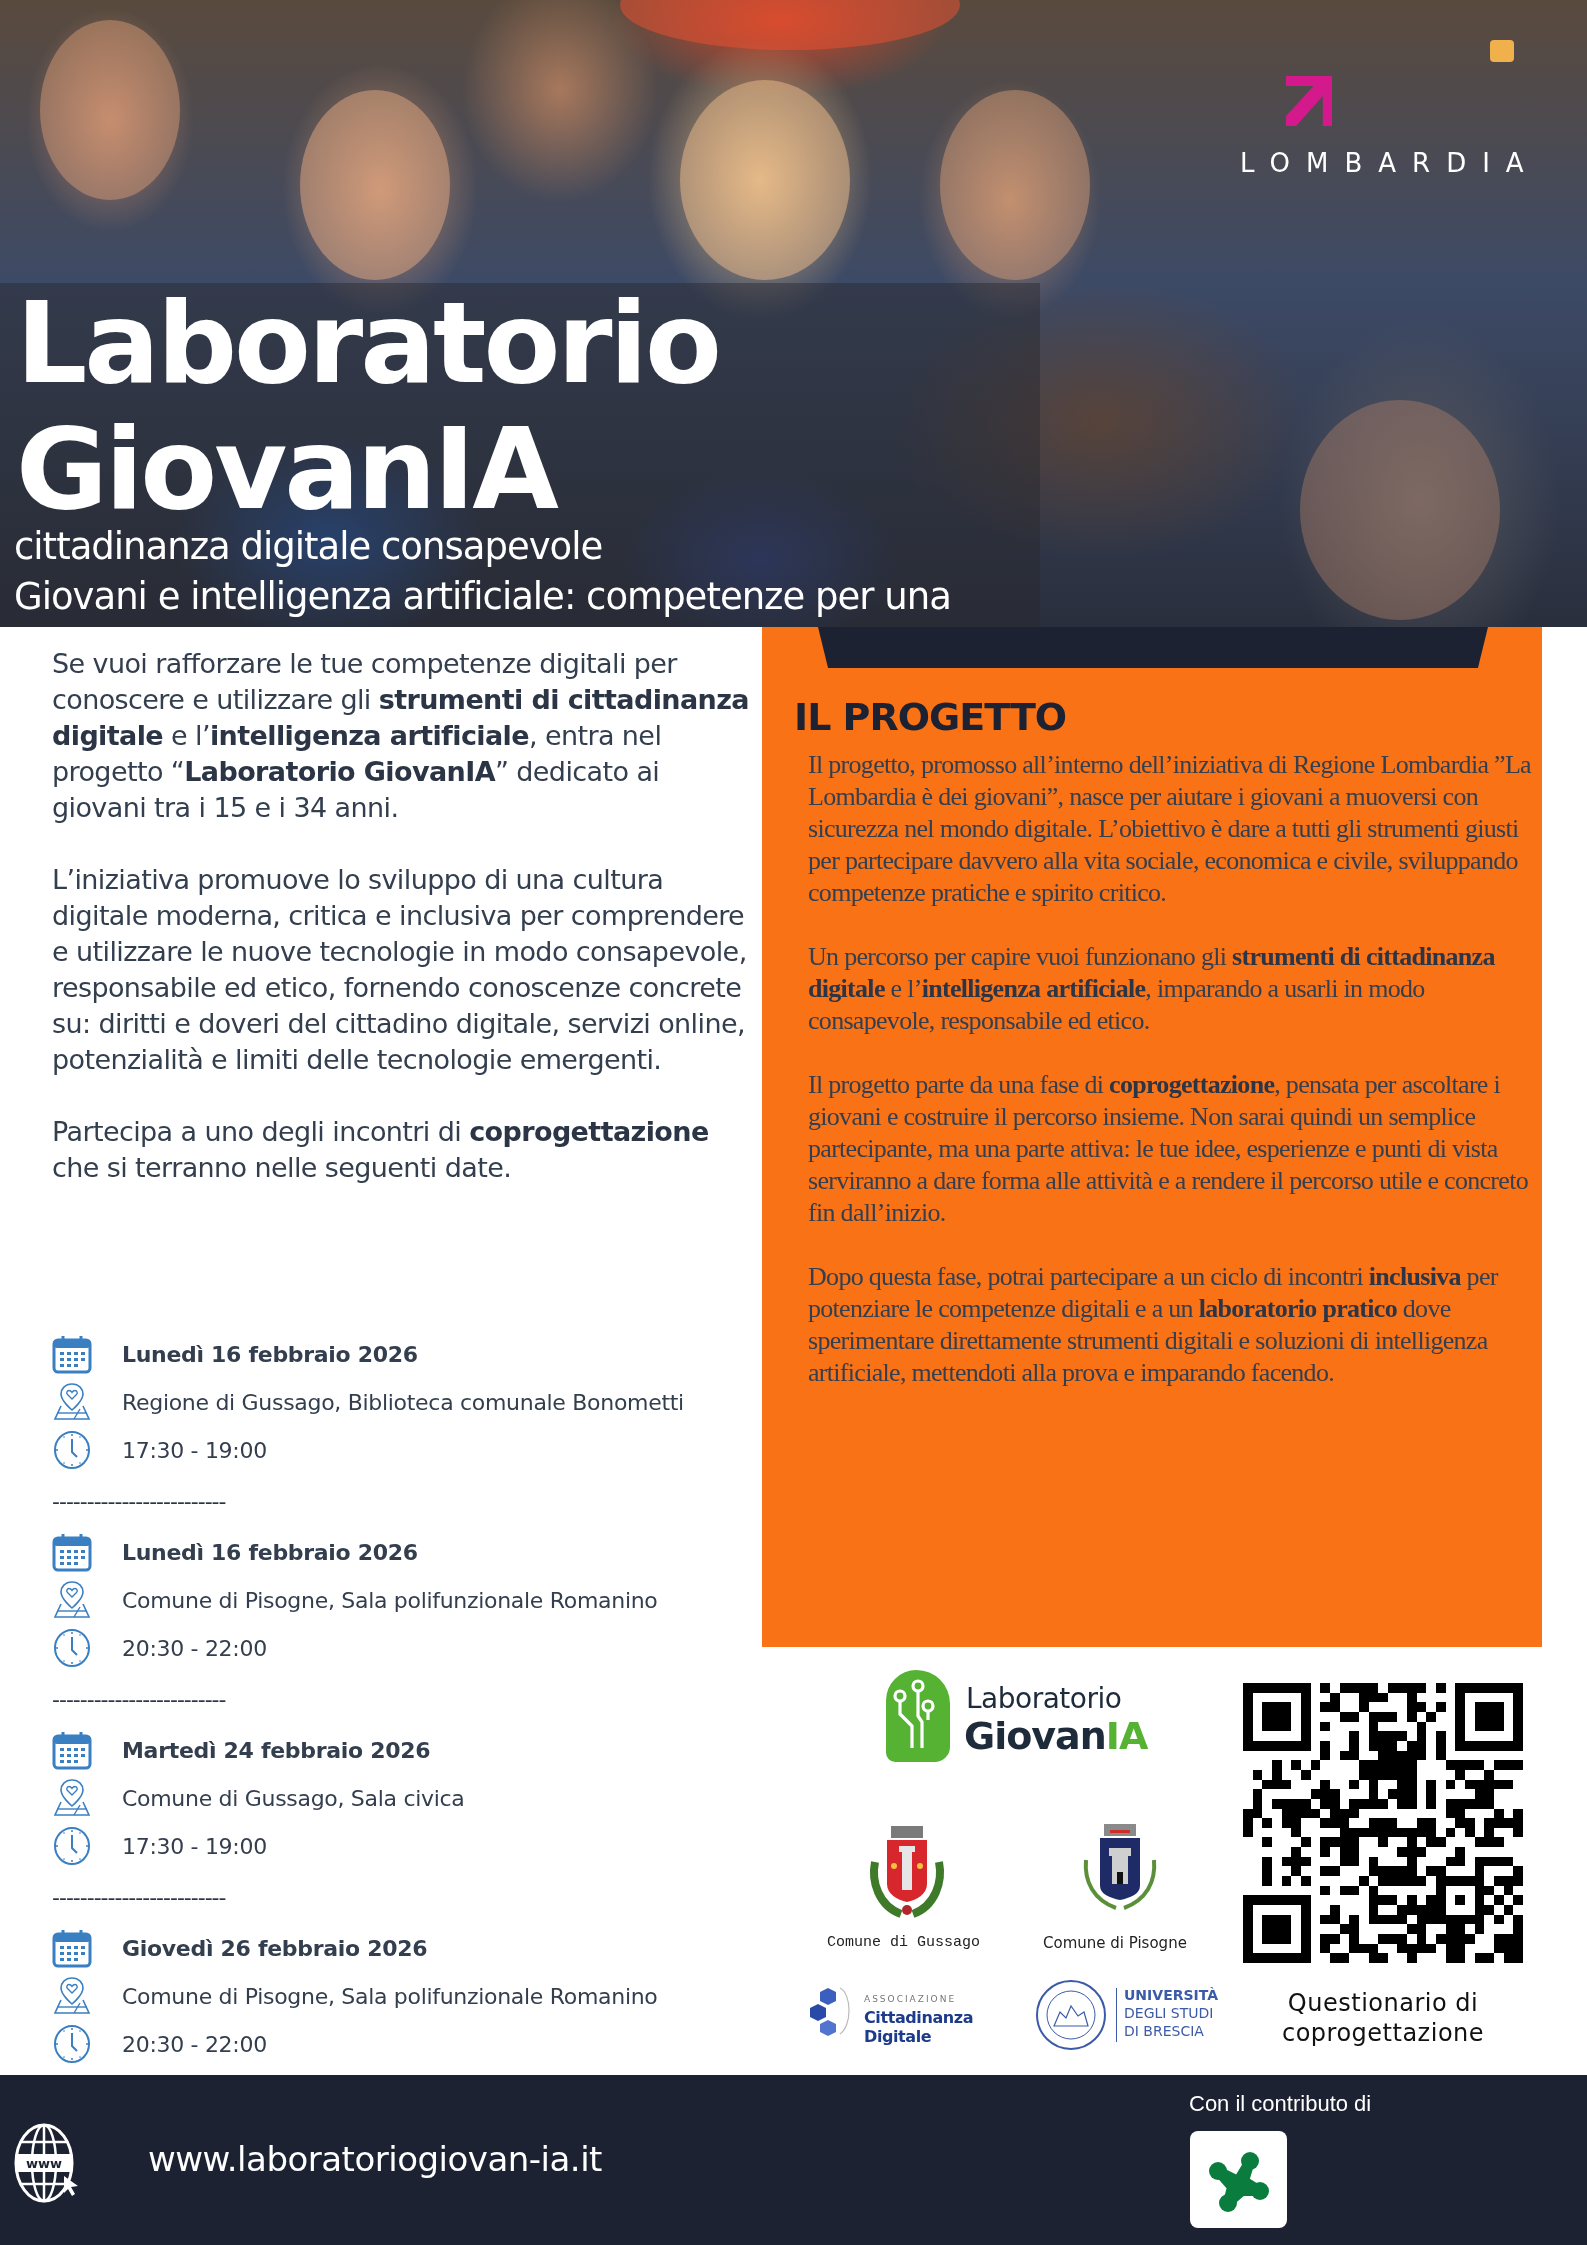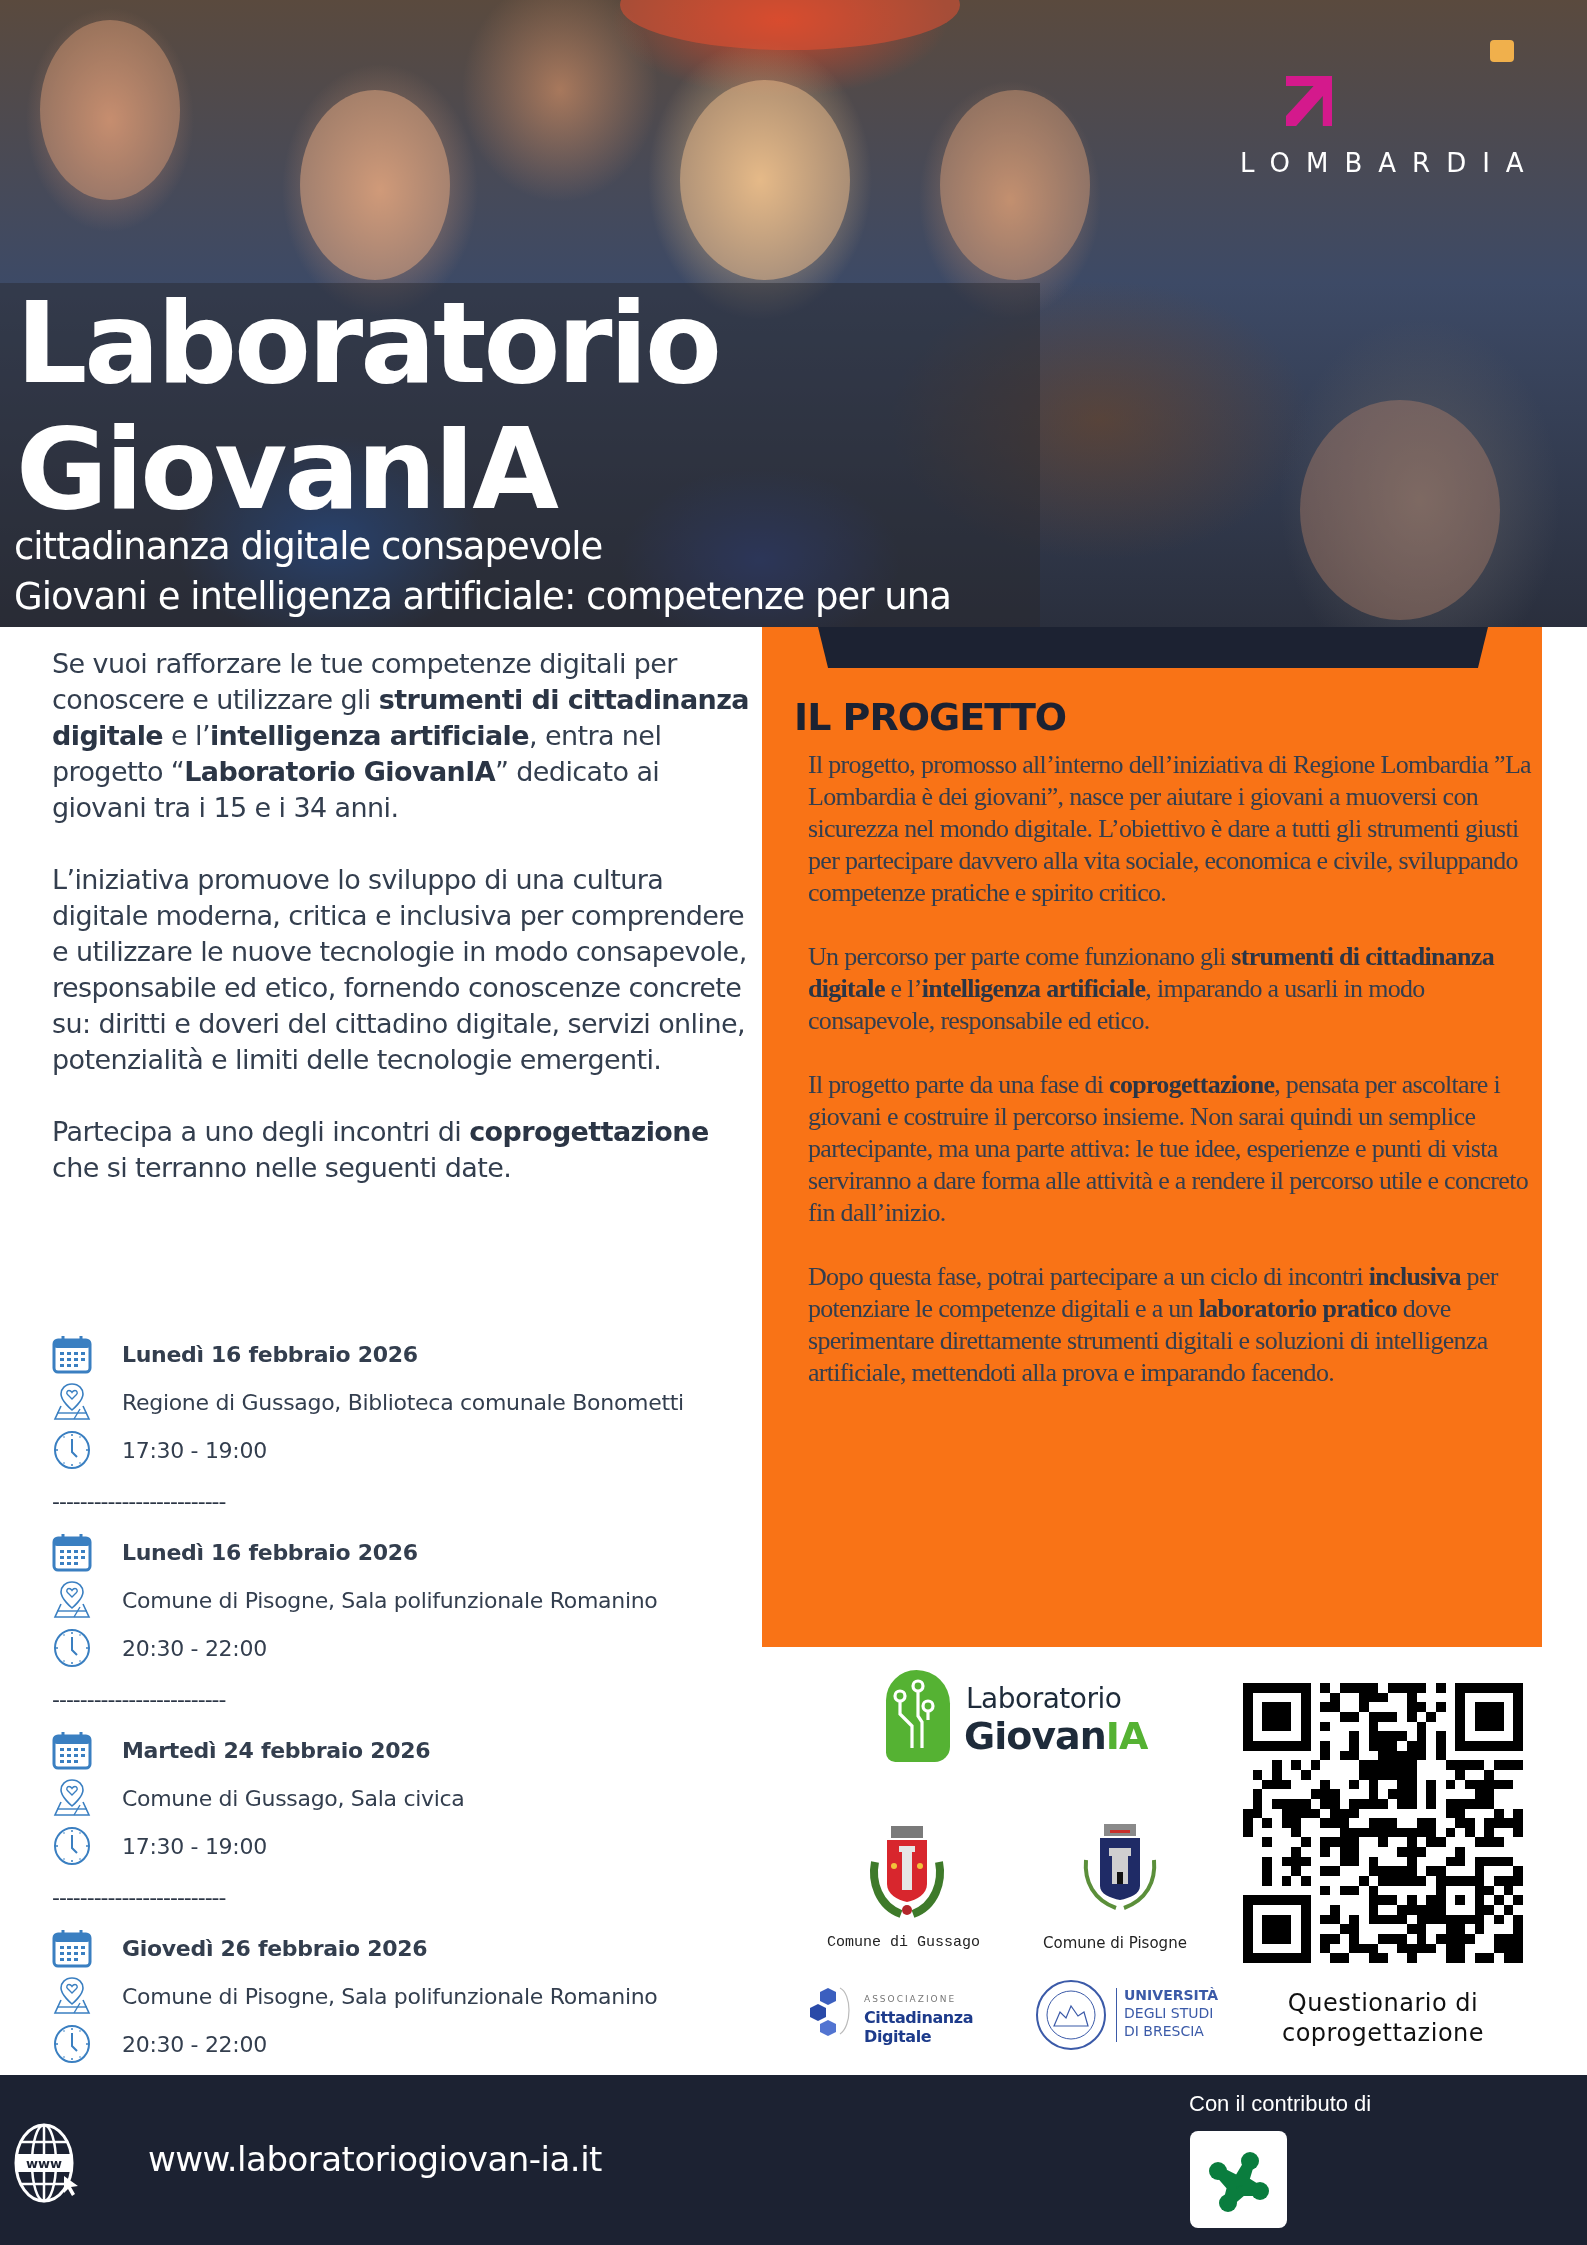--- a/index.html
+++ b/index.html
@@ -351,7 +351,7 @@
   <h2 class="panel-title">IL PROGETTO</h2>
   <div class="panel-body">
     <p class="para"><span>Il progetto, promosso all’interno dell’iniziativa di Regione Lombardia ”La Lombardia è dei giovani”, nasce per aiutare i giovani a muoversi con sicurezza nel mondo digitale. L’obiettivo è dare a tutti gli strumenti giusti per partecipare davvero alla vita sociale, economica e civile, sviluppando competenze pratiche e spirito critico.</span></p>
-    <p class="para"><span>Un percorso per parte come funzionano gli </span><b>strumenti di cittadinanza digitale</b><span> e l’</span><b>intelligenza artificiale</b><span>, imparando a usarli in modo consapevole, responsabile ed etico.</span></p>
+    <p class="para"><span>Un percorso per capire vuoi funzionano gli </span><b>strumenti di cittadinanza digitale</b><span> e l’</span><b>intelligenza artificiale</b><span>, imparando a usarli in modo consapevole, responsabile ed etico.</span></p>
     <p class="para"><span>Il progetto parte da una fase di </span><b>coprogettazione</b><span>, pensata per ascoltare i giovani e costruire il percorso insieme. Non sarai quindi un semplice partecipante, ma una parte attiva: le tue idee, esperienze e punti di vista serviranno a dare forma alle attività e a rendere il percorso utile e concreto fin dall’inizio.</span></p>
     <p class="para"><span>Dopo questa fase, potrai partecipare a un ciclo di incontri </span><b>inclusiva</b><span> per potenziare le competenze digitali e a un </span><b>laboratorio pratico</b><span> dove sperimentare direttamente strumenti digitali e soluzioni di intelligenza artificiale, mettendoti alla prova e imparando facendo.</span></p>
   </div>

